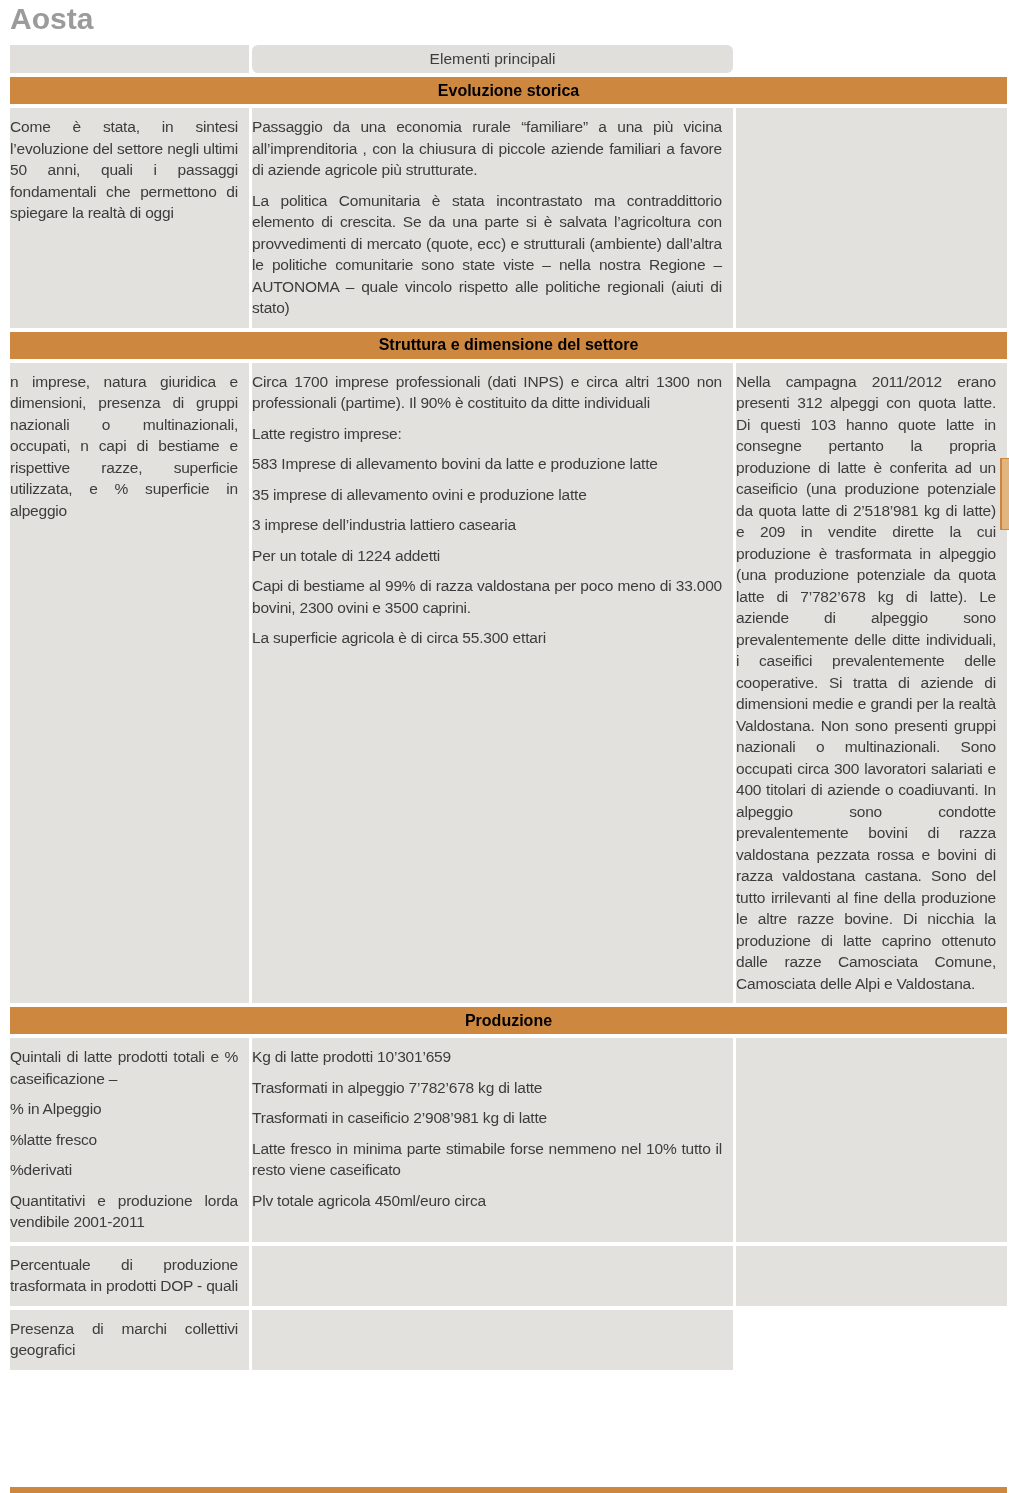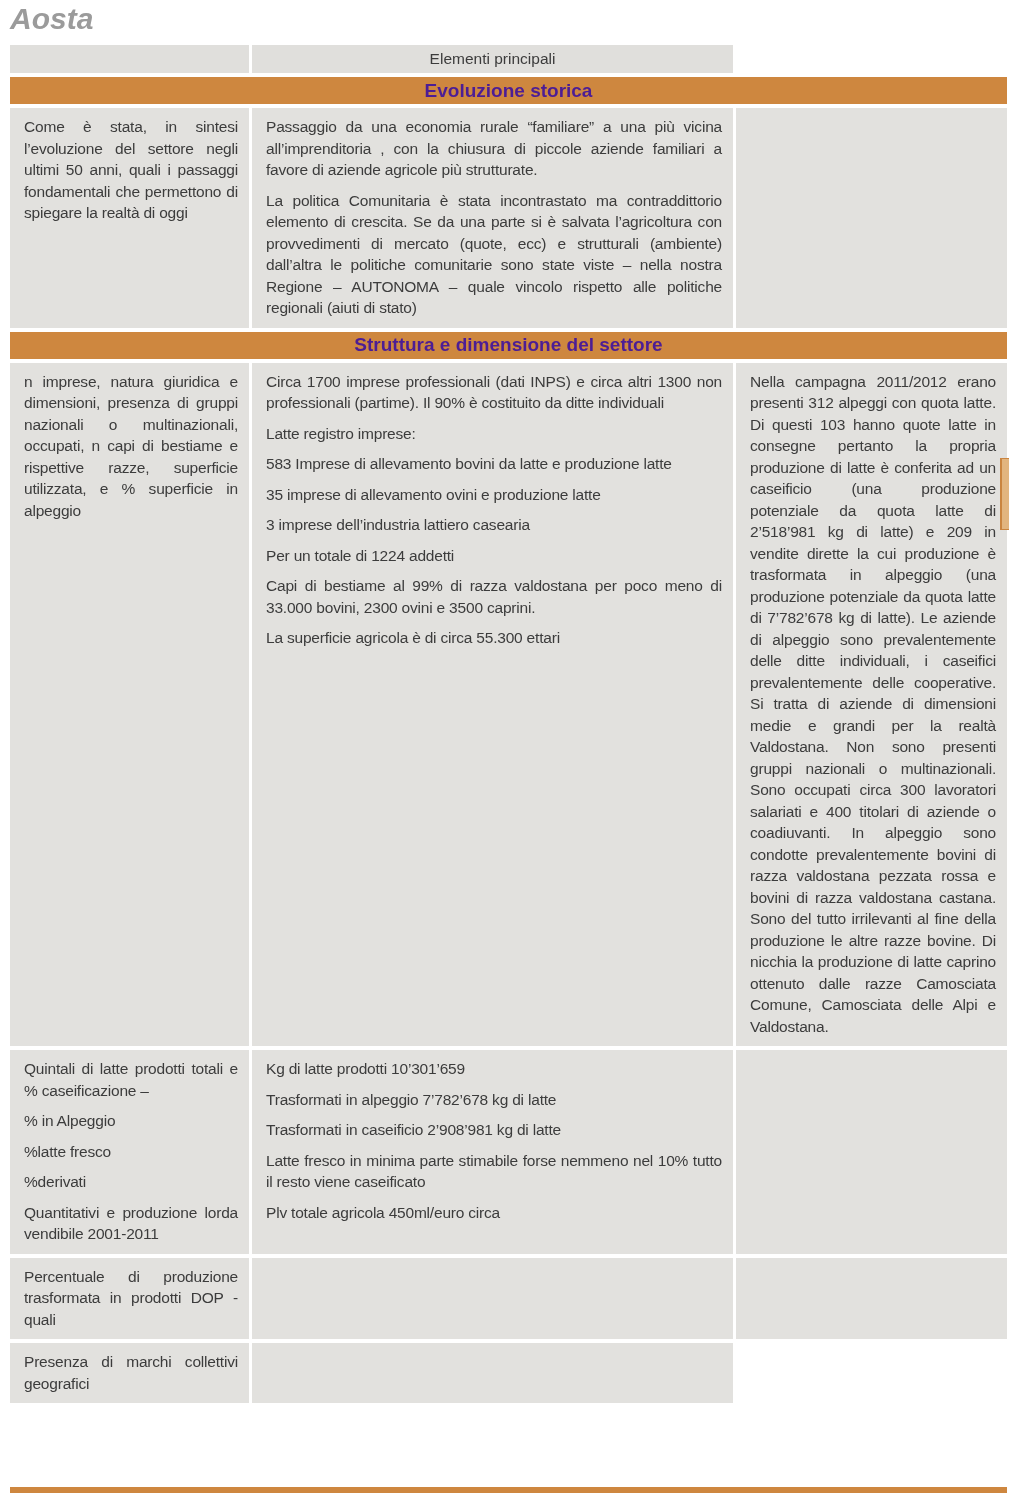--- a/index.html
+++ b/index.html
@@ -10,7 +10,6 @@
   .page-title{
     margin:2px 16px 9px 10px;font-size:30px;font-weight:bold;color:#9b9b9b;
     letter-spacing:0px;
-    font-style:italic;
   }
   .doc-table{margin-left:10px;width:997px;}
   .row{

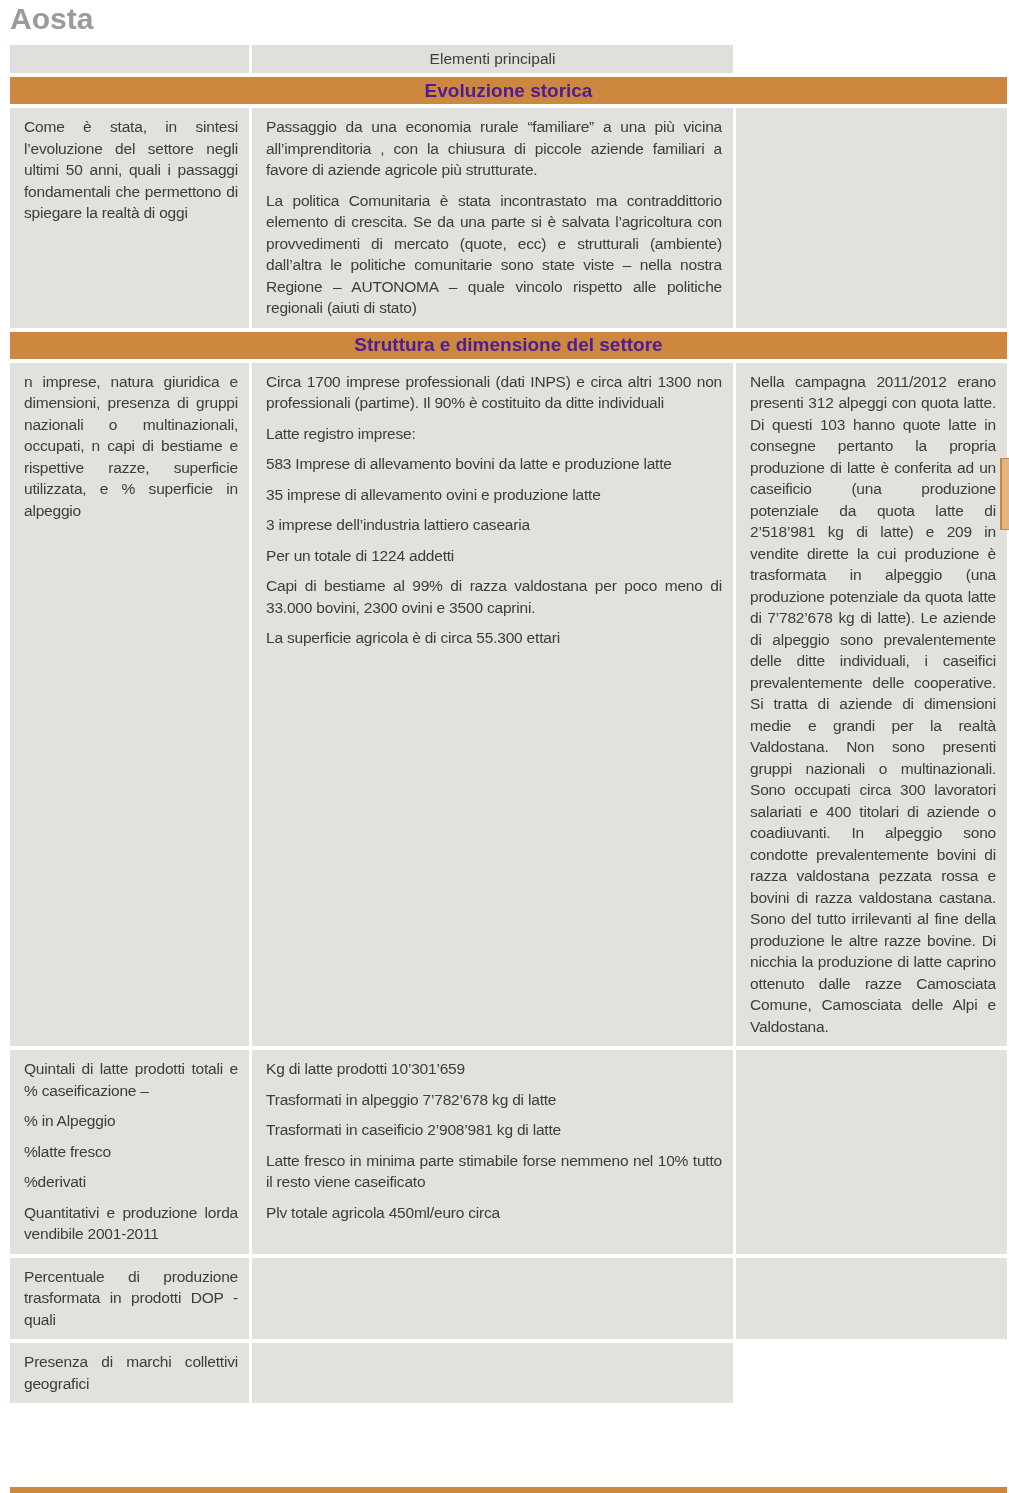--- a/index.html
+++ b/index.html
@@ -21,7 +21,7 @@
     display:flex;align-items:center;justify-content:center;
     background:#e0dfdc;height:28px;padding:0 4px;
   }
-  .col-header-main{font-size:15.5px;}
+  .col-header-main{font-size:15.5px;border-radius:6px;}
   .col-header-notes{font-size:13.5px;}
   .band{
     background:#ce873f;color:#4c1d95;font-weight:bold;font-size:19px;

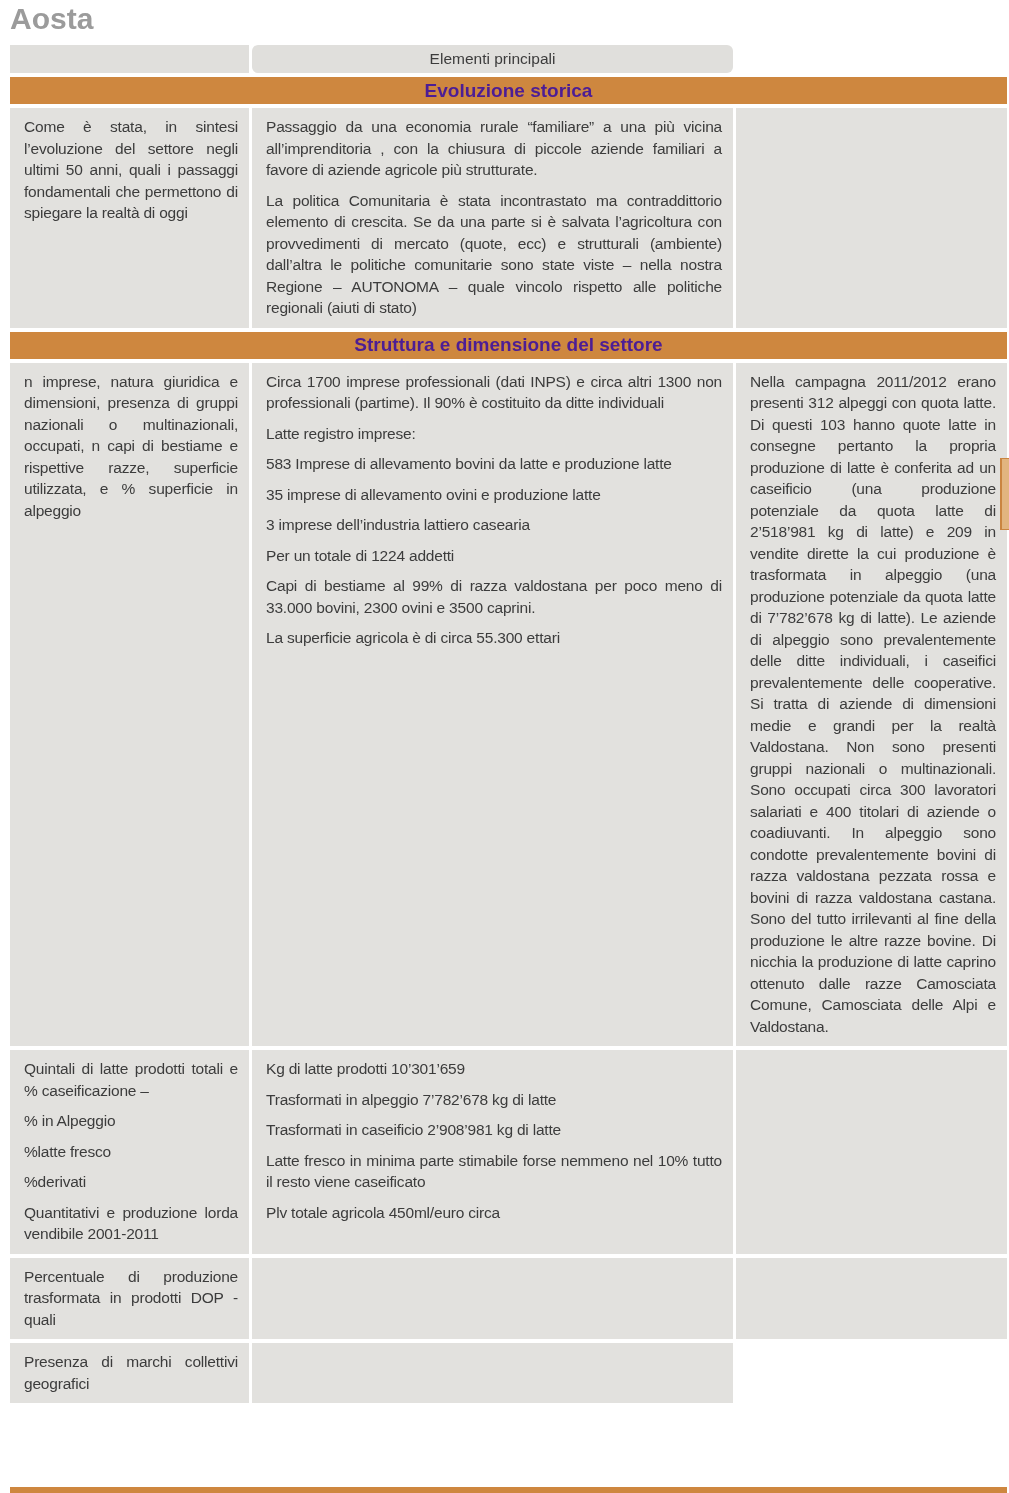--- a/index.html
+++ b/index.html
@@ -24,7 +24,7 @@
   .col-header-main{font-size:15.5px;border-radius:6px;}
   .col-header-notes{font-size:13.5px;}
   .band{
-    background:#ce873f;color:#4c1d95;font-weight:bold;font-size:19px;
+    background:#ce873f;color:#000000;font-weight:bold;font-size:16px;
     height:27px;display:flex;align-items:center;justify-content:center;
     margin-bottom:4px;
   }

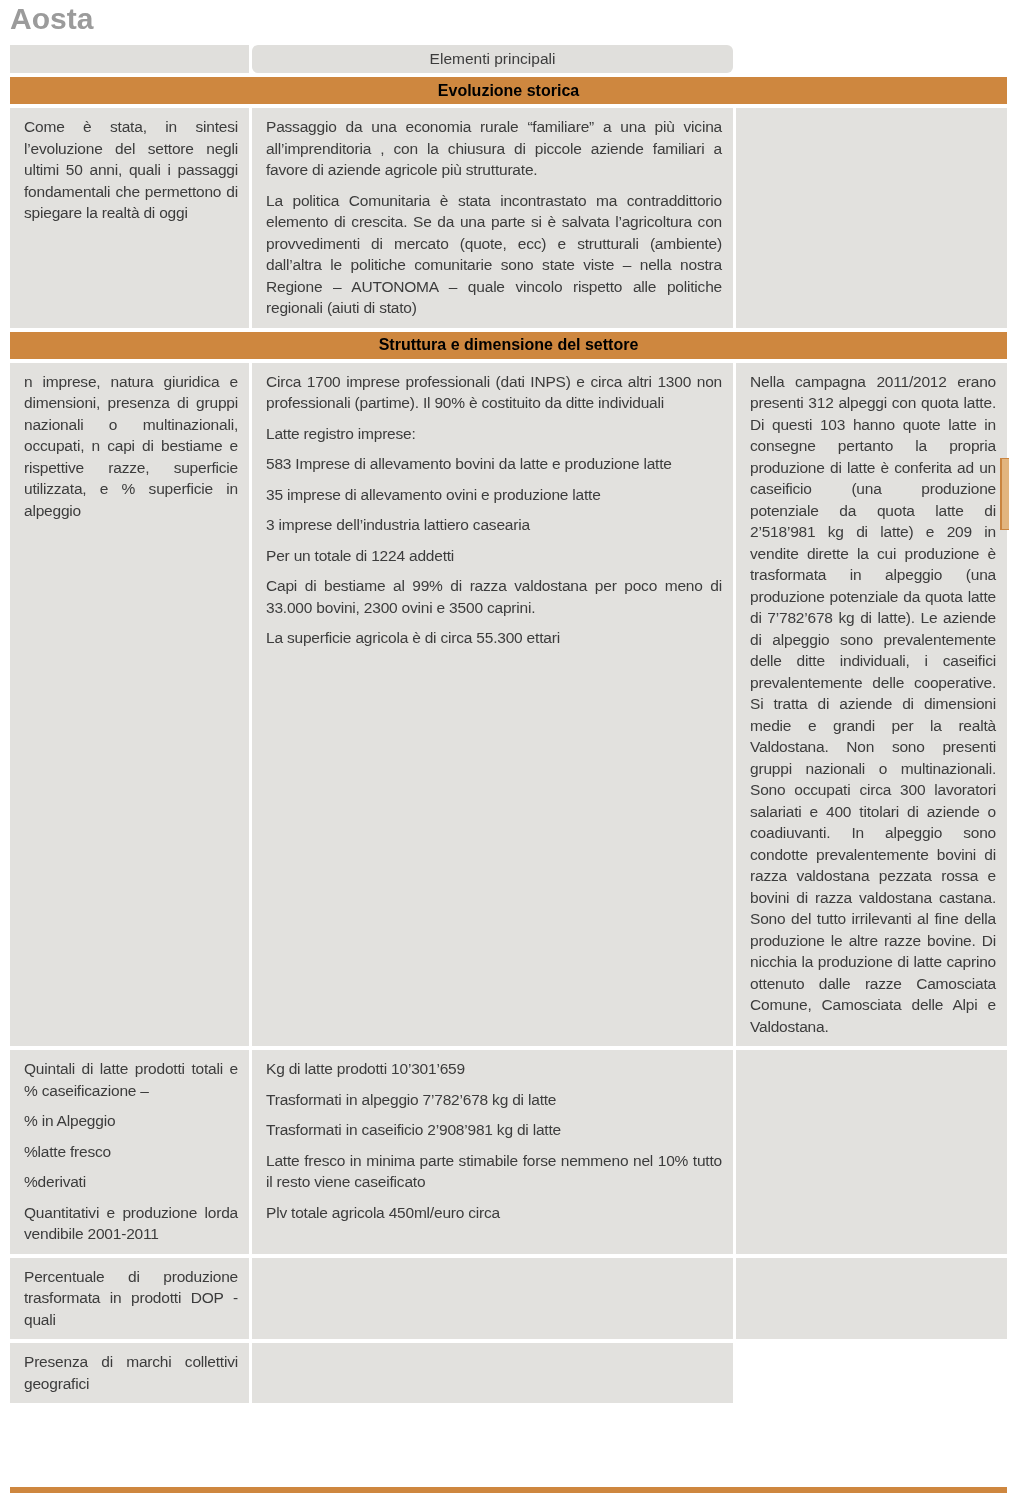--- a/index.html
+++ b/index.html
@@ -16,7 +16,7 @@
     display:grid;grid-template-columns:239px 481px 1fr;
     column-gap:3px;background:#ffffff;margin-bottom:4px;
   }
-  .cell{background:#e2e1de;padding:8px 11px 9px 14px;}
+  .cell{background:#e2e1de;padding:8px 11px 9px 0;}
   .header-row .cell{
     display:flex;align-items:center;justify-content:center;
     background:#e0dfdc;height:28px;padding:0 4px;

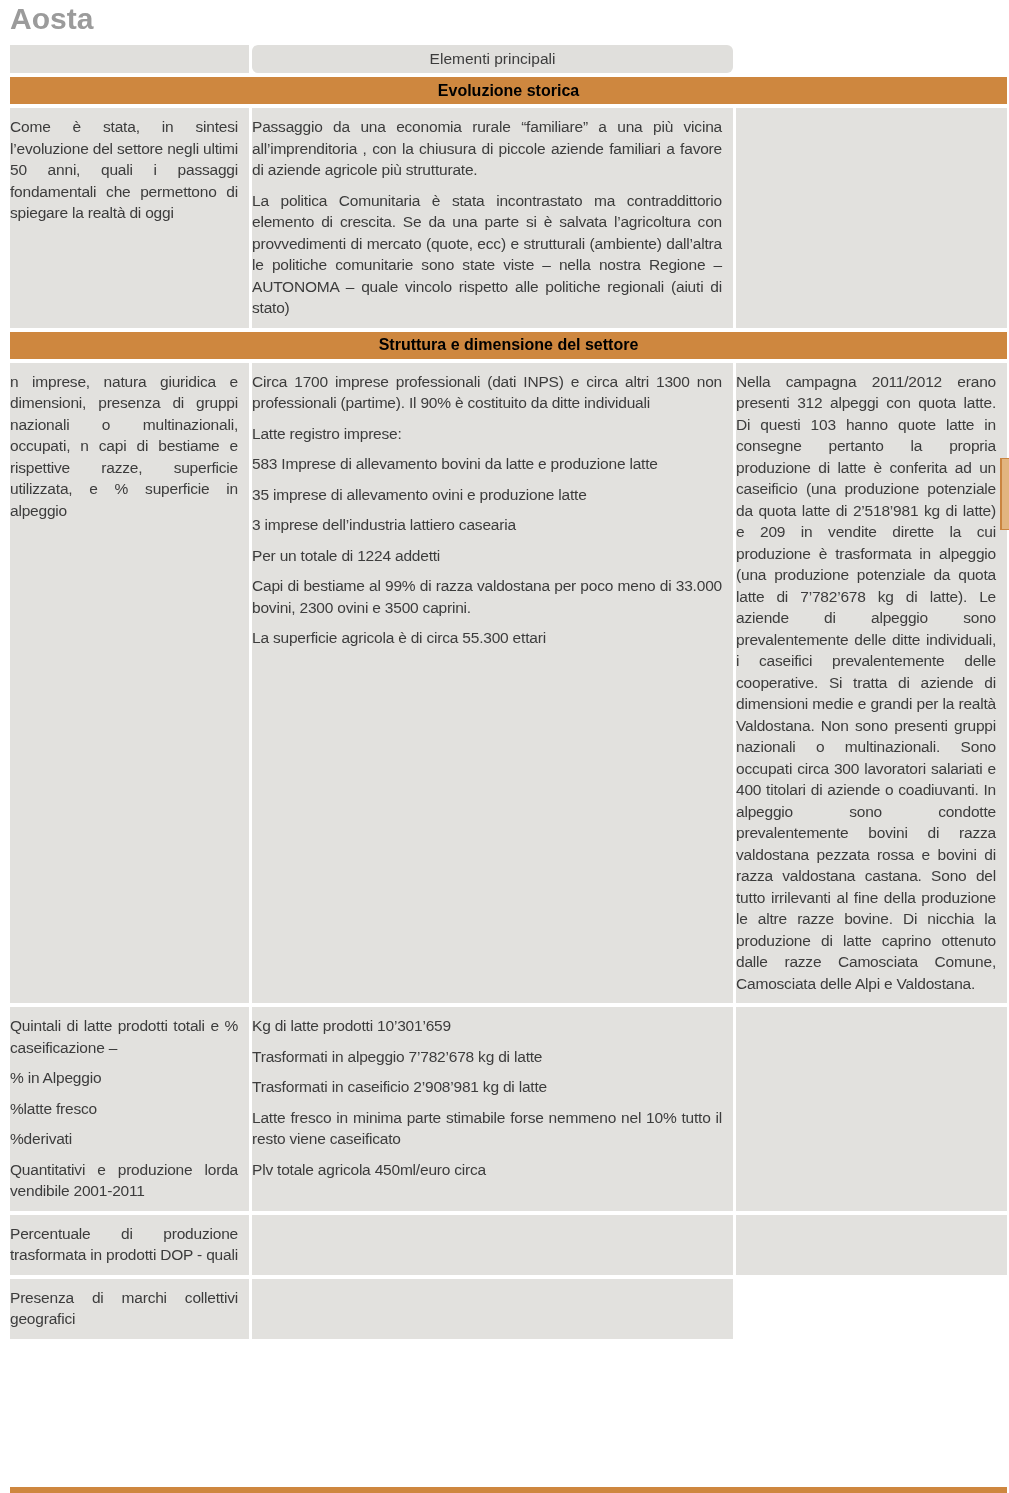--- a/index.html
+++ b/index.html
@@ -83,6 +83,7 @@
       </div>
   </div>
 
+  <div class="band">Produzione</div>
   <div class="row">
     <div class="cell">
         <p class="para">Quintali di latte prodotti totali e % caseificazione –</p>

